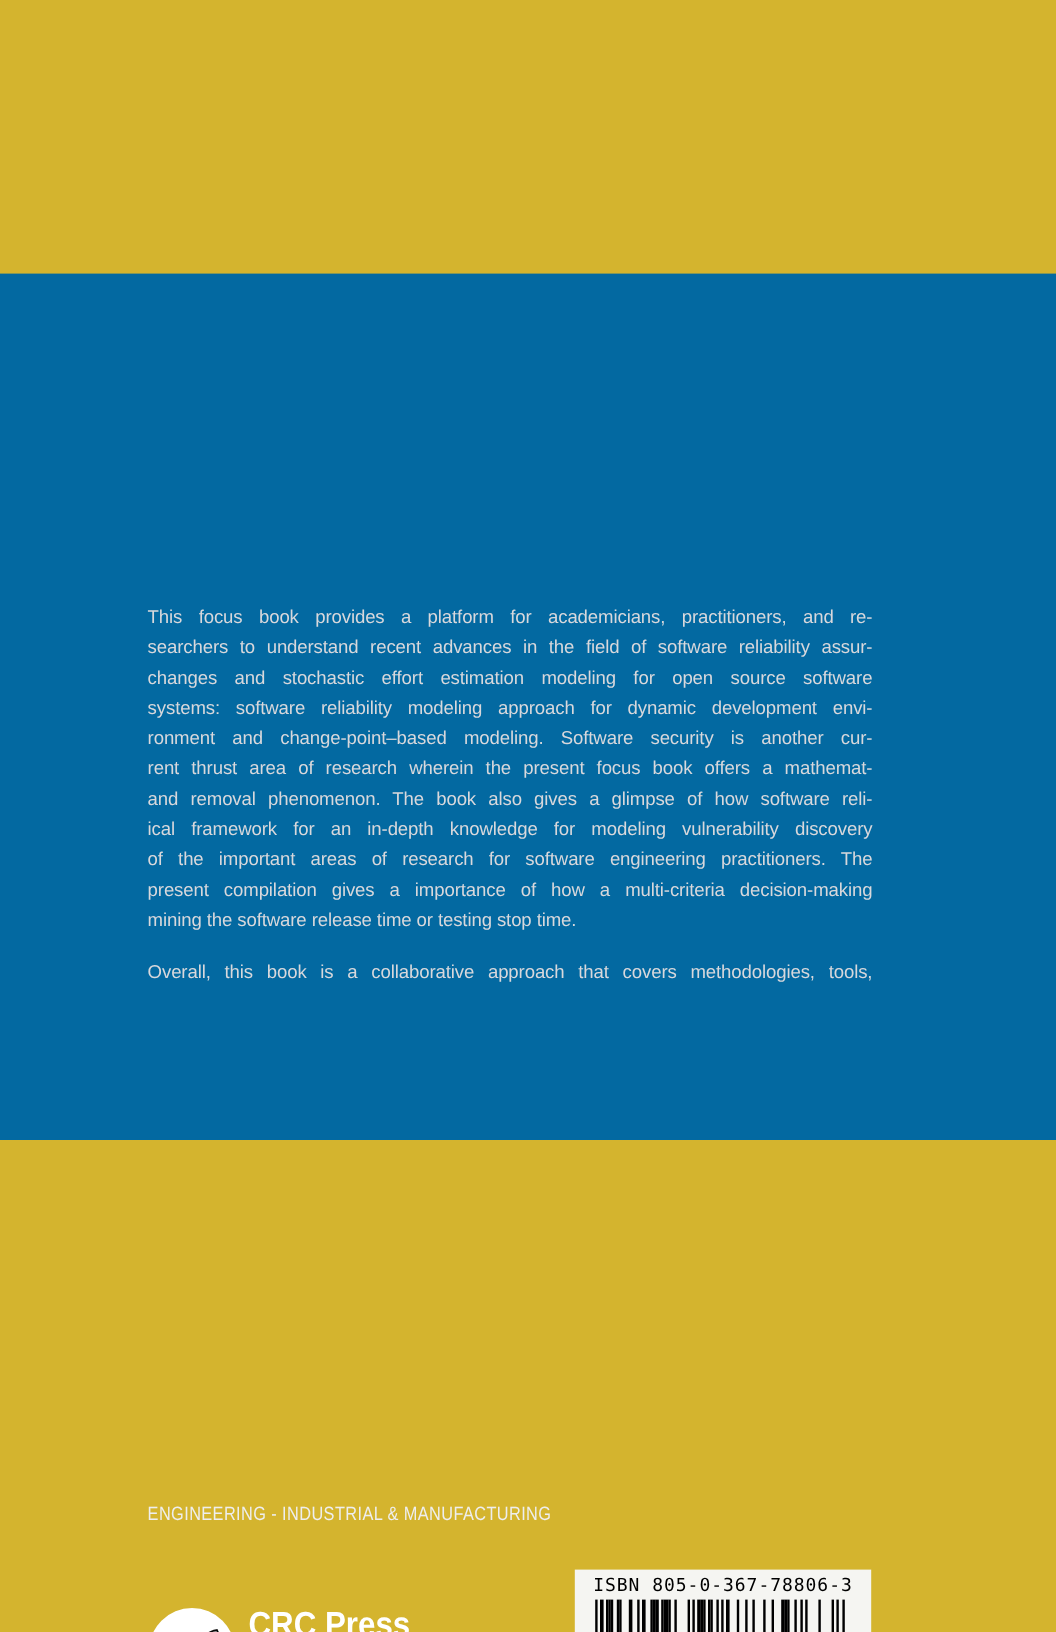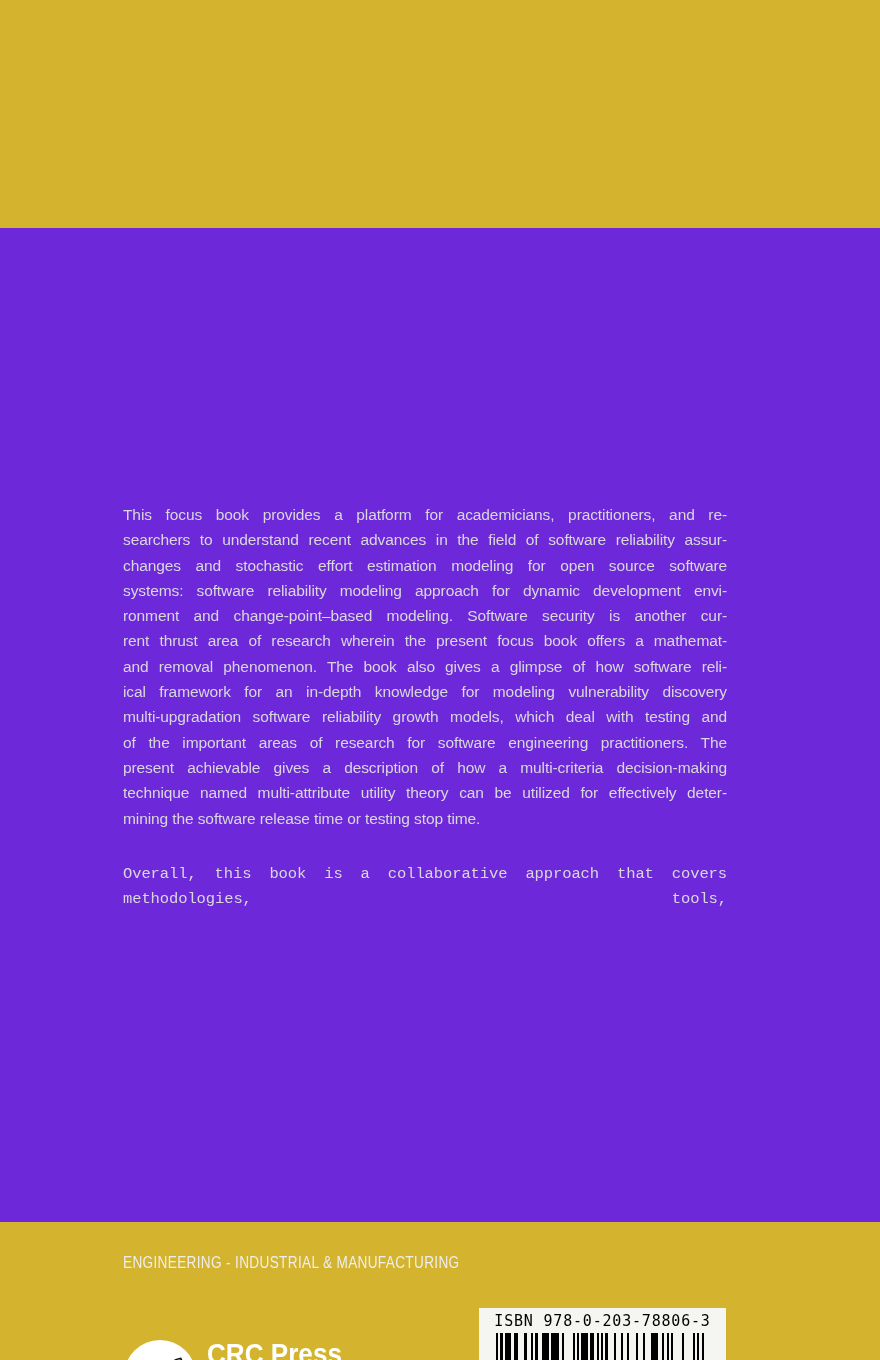--- a/index.html
+++ b/index.html
@@ -11,8 +11,8 @@
     font-family:"Liberation Sans",sans-serif;
   }
   .panel{
-    position:absolute;left:0;top:228px;width:880px;height:994px;
-    background:#6d28d9;
+    position:absolute;left:0;top:228px;width:880px;height:722px;
+    background:#0369a1;
   }
   
   .blurb{

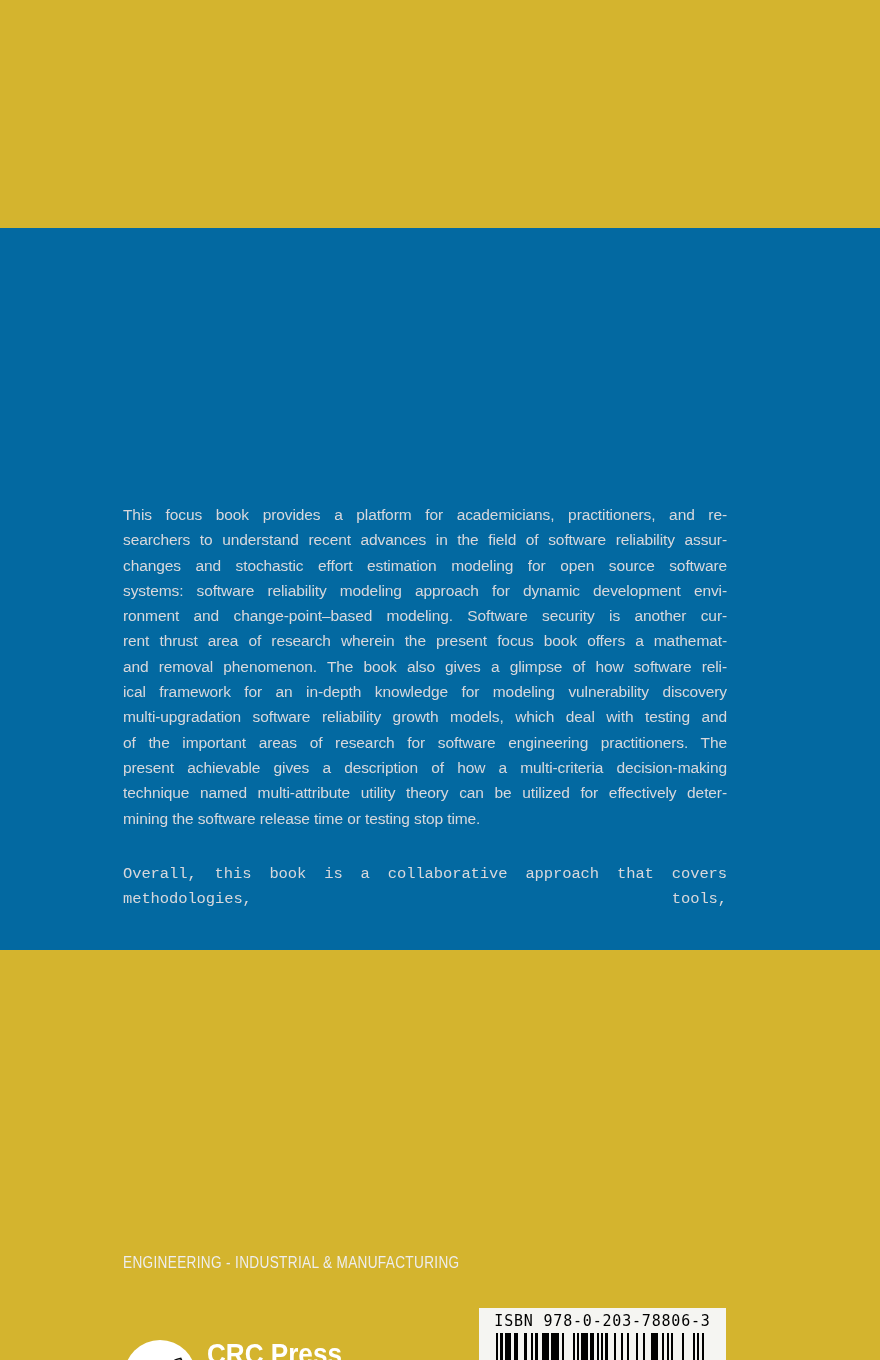--- a/index.html
+++ b/index.html
@@ -76,7 +76,6 @@
         <div class="tline">rent thrust area of research wherein the present focus book offers a mathemat-</div>
         <div class="tline">and removal phenomenon. The book also gives a glimpse of how software reli-</div>
         <div class="tline">ical framework for an in-depth knowledge for modeling vulnerability discovery</div>
-        <div class="tline">multi-upgradation software reliability growth models, which deal with testing and</div>
         <div class="tline">of the important areas of research for software engineering practitioners. The</div>
         <div class="tline">present achievable gives a description of how a multi-criteria decision-making</div>
         <div class="tline">technique named multi-attribute utility theory can be utilized for effectively deter-</div>

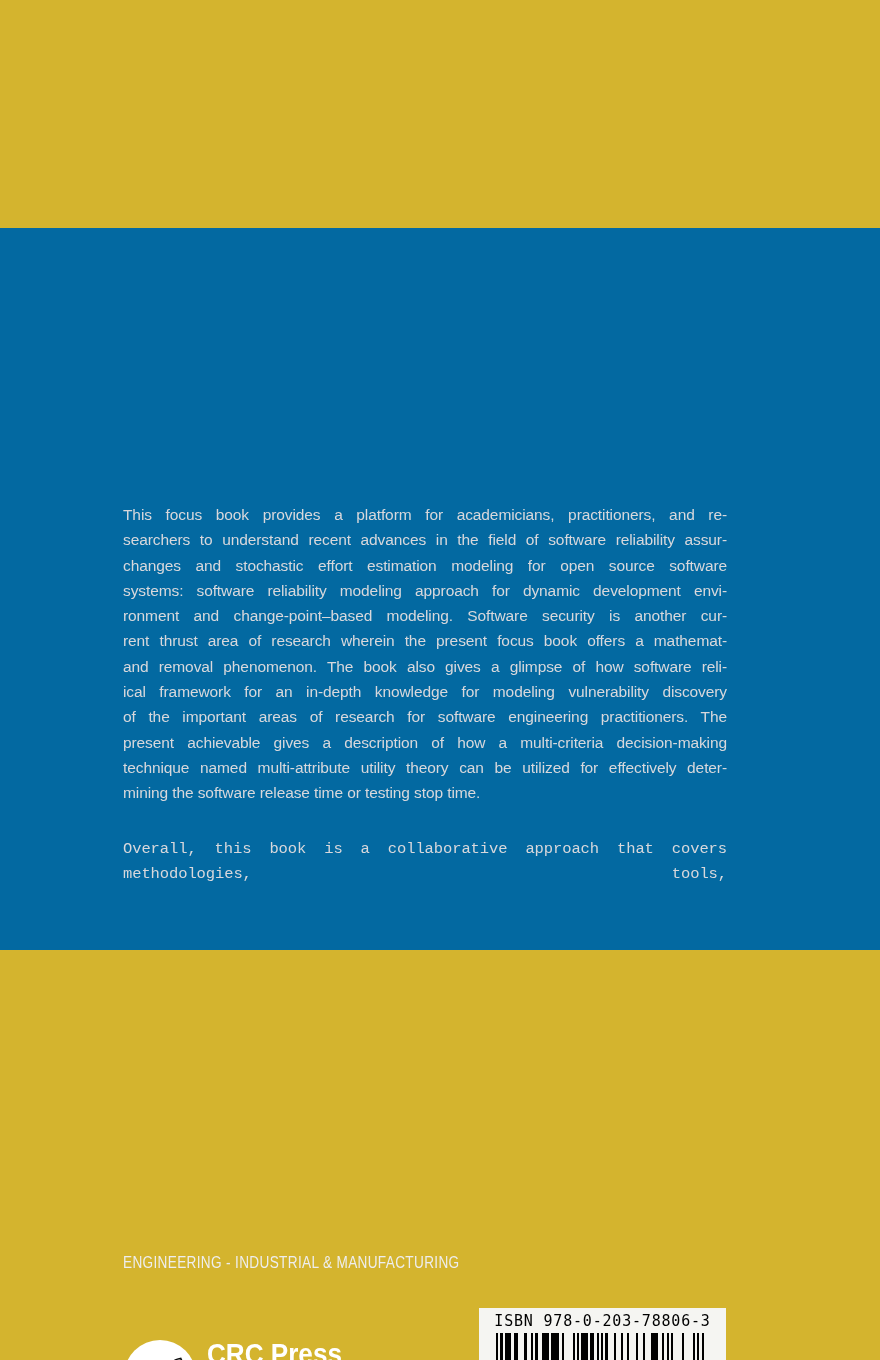--- a/index.html
+++ b/index.html
@@ -77,7 +77,7 @@
         <div class="tline">and removal phenomenon. The book also gives a glimpse of how software reli-</div>
         <div class="tline">ical framework for an in-depth knowledge for modeling vulnerability discovery</div>
         <div class="tline">of the important areas of research for software engineering practitioners. The</div>
-        <div class="tline">present achievable gives a description of how a multi-criteria decision-making</div>
+        <div class="tline">present compilation gives a importance of how a multi-criteria decision-making</div>
         <div class="tline">technique named multi-attribute utility theory can be utilized for effectively deter-</div>
         <div class="tline last">mining the software release time or testing stop time.</div>
       </div>

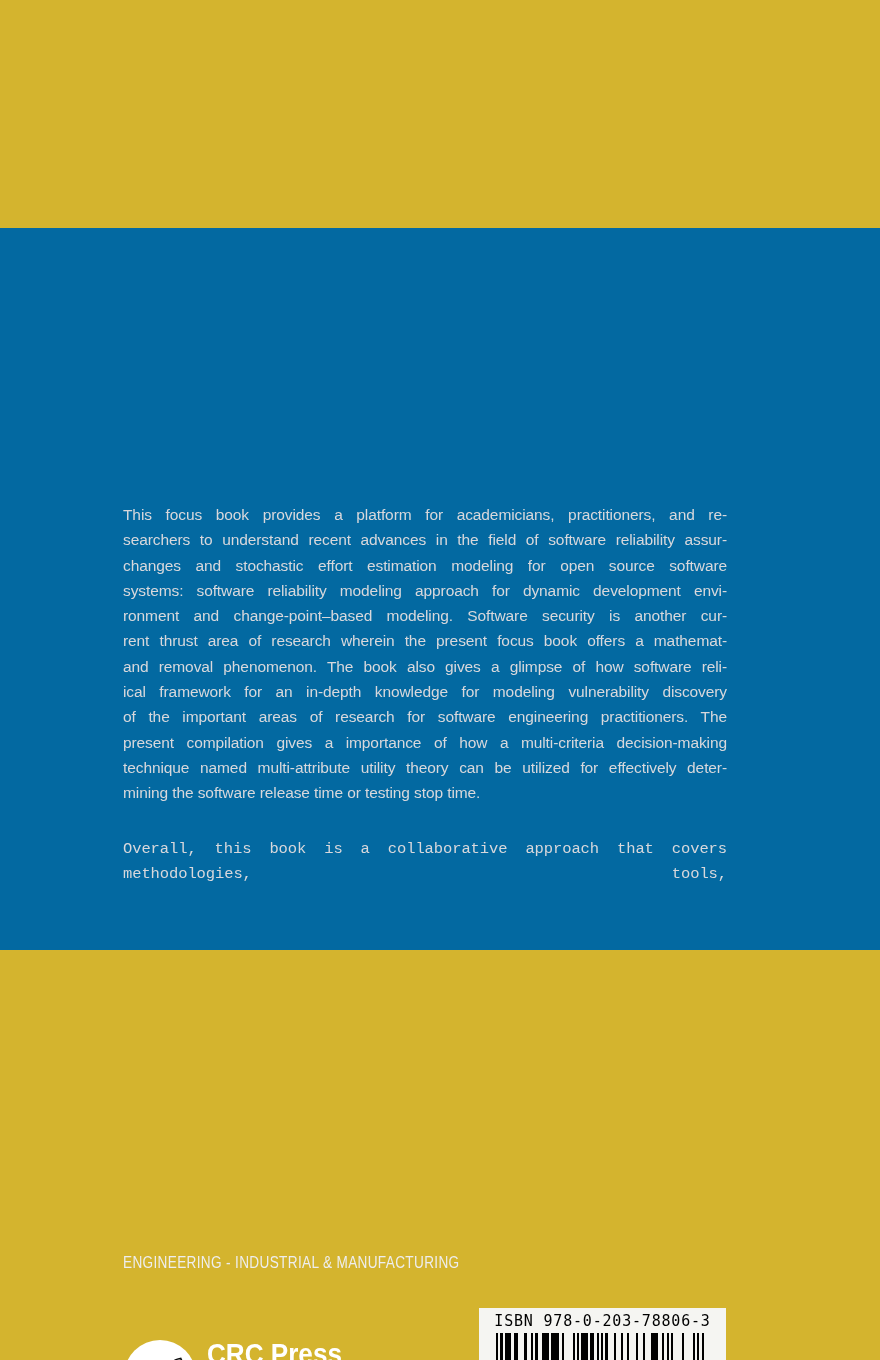--- a/index.html
+++ b/index.html
@@ -78,7 +78,6 @@
         <div class="tline">ical framework for an in-depth knowledge for modeling vulnerability discovery</div>
         <div class="tline">of the important areas of research for software engineering practitioners. The</div>
         <div class="tline">present compilation gives a importance of how a multi-criteria decision-making</div>
-        <div class="tline">technique named multi-attribute utility theory can be utilized for effectively deter-</div>
         <div class="tline last">mining the software release time or testing stop time.</div>
       </div>
     <div class="para2">

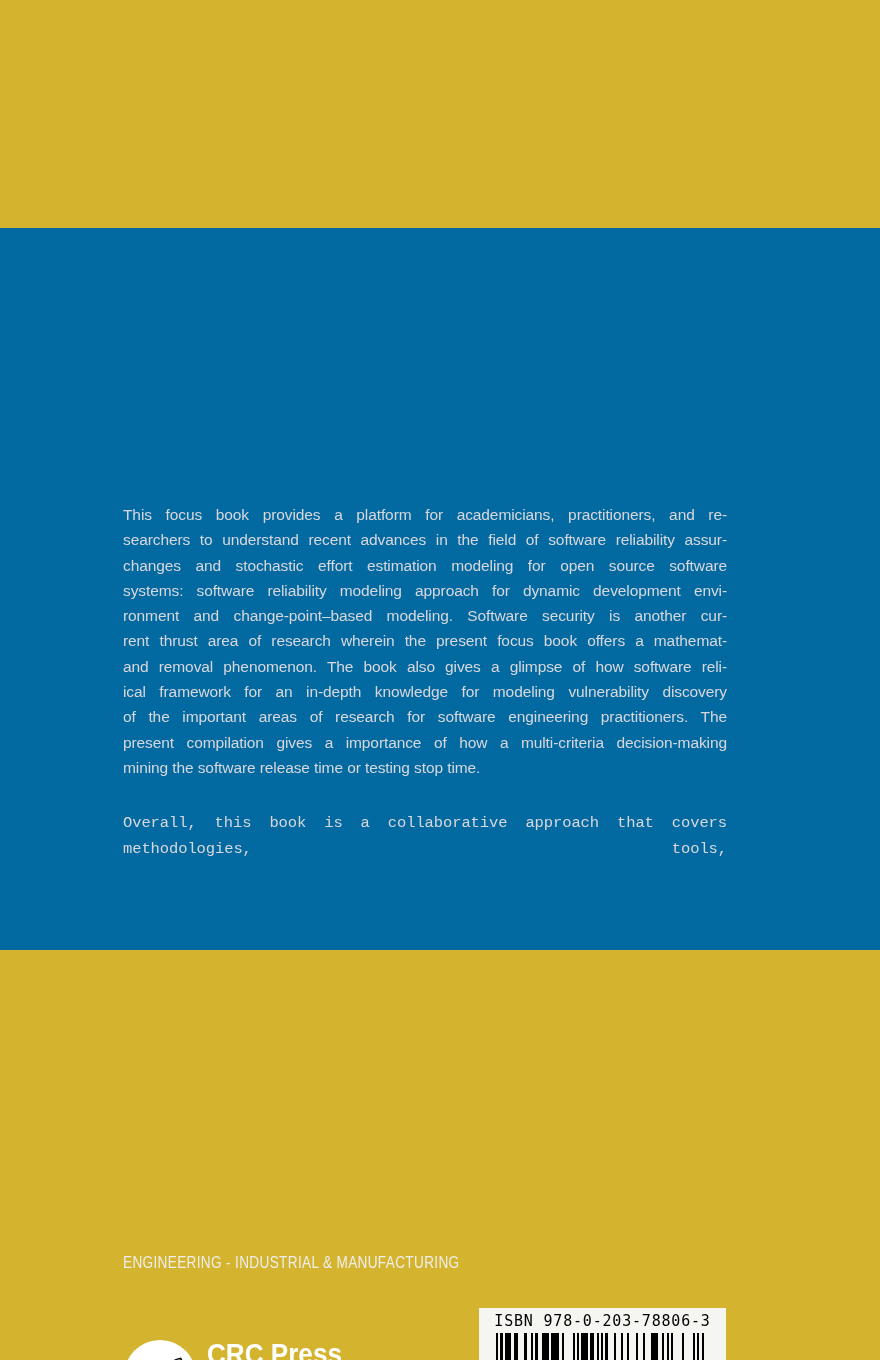--- a/index.html
+++ b/index.html
@@ -22,7 +22,7 @@
   }
   .tline{text-align:justify;text-align-last:justify;}
   .tline.last{text-align-last:left;}
-  .para2{margin-top:31px;font-family:Liberation Mono, monospace;}
+  .para2{margin-top:18px;}
   
   .category{
     position:absolute;left:123px;top:1026px;

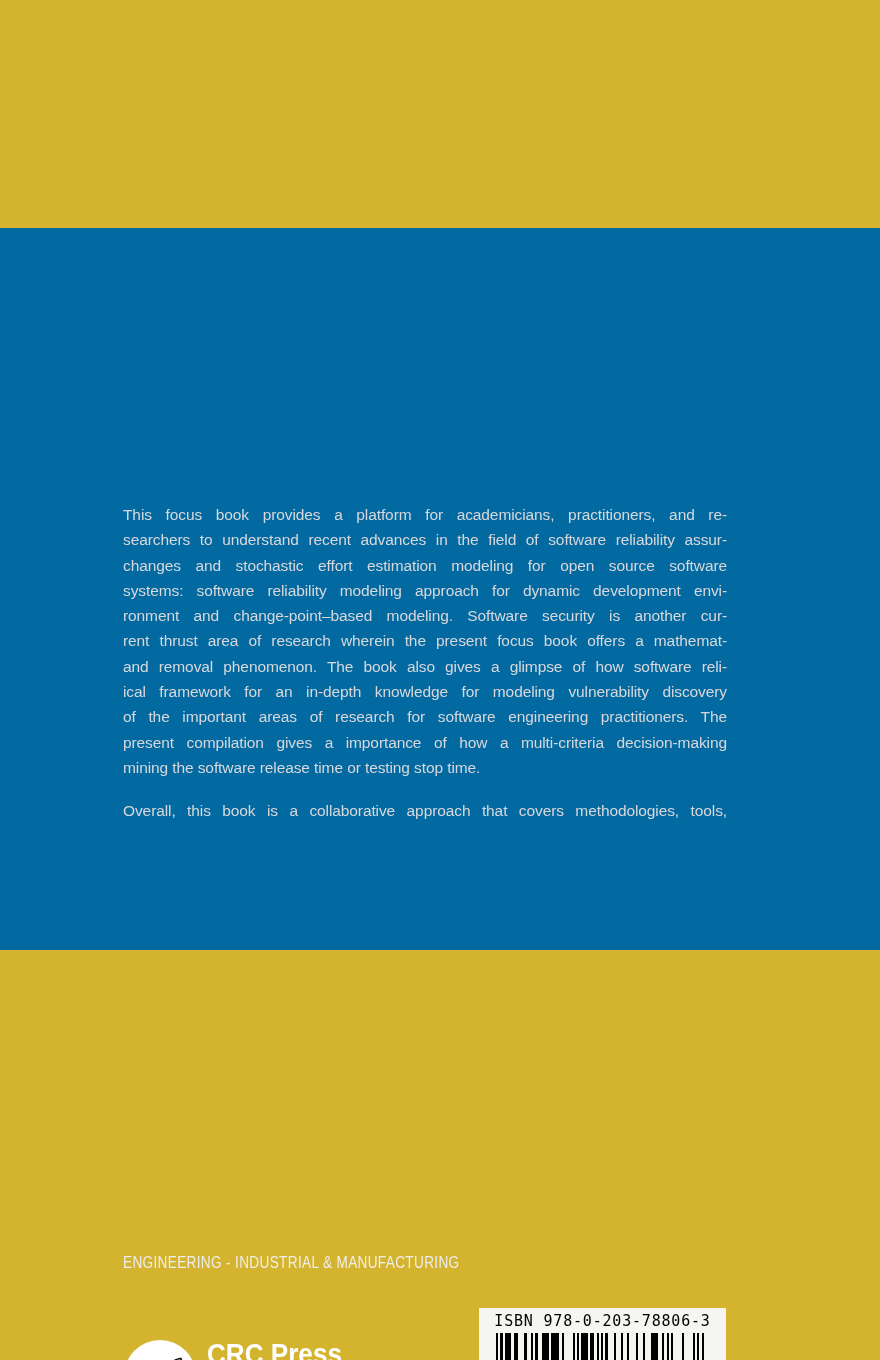--- a/index.html
+++ b/index.html
@@ -93,7 +93,7 @@
   <div class="pub-name">CRC Press</div>
 
   <div class="barcode-box">
-    <div class="isbn-label">ISBN 978-0-203-78806-3</div>
+    <div class="isbn-label">ISBN 805-0-367-78806-3</div>
     <div class="bars"><span class="mod on guard"></span><span class="mod guard"></span><span class="mod on guard"></span><span class="mod"></span><span class="mod on"></span><span class="mod on"></span><span class="mod on"></span><span class="mod"></span><span class="mod on"></span><span class="mod on"></span><span class="mod"></span><span class="mod"></span><span class="mod"></span><span class="mod on"></span><span class="mod"></span><span class="mod"></span><span class="mod on"></span><span class="mod"></span><span class="mod on"></span><span class="mod"></span><span class="mod"></span><span class="mod on"></span><span class="mod on"></span><span class="mod on"></span><span class="mod"></span><span class="mod on"></span><span class="mod on"></span><span class="mod on"></span><span class="mod on"></span><span class="mod"></span><span class="mod on"></span><span class="mod"></span><span class="mod"></span><span class="mod"></span><span class="mod"></span><span class="mod on"></span><span class="mod"></span><span class="mod on"></span><span class="mod"></span><span class="mod on"></span><span class="mod on"></span><span class="mod on"></span><span class="mod"></span><span class="mod on"></span><span class="mod on"></span><span class="mod guard"></span><span class="mod on guard"></span><span class="mod guard"></span><span class="mod on guard"></span><span class="mod guard"></span><span class="mod on"></span><span class="mod"></span><span class="mod"></span><span class="mod"></span><span class="mod on"></span><span class="mod"></span><span class="mod"></span><span class="mod on"></span><span class="mod"></span><span class="mod"></span><span class="mod on"></span><span class="mod"></span><span class="mod"></span><span class="mod"></span><span class="mod on"></span><span class="mod"></span><span class="mod"></span><span class="mod on"></span><span class="mod"></span><span class="mod"></span><span class="mod"></span><span class="mod on"></span><span class="mod on"></span><span class="mod on"></span><span class="mod"></span><span class="mod"></span><span class="mod on"></span><span class="mod"></span><span class="mod on"></span><span class="mod"></span><span class="mod on"></span><span class="mod"></span><span class="mod"></span><span class="mod"></span><span class="mod"></span><span class="mod on"></span><span class="mod"></span><span class="mod"></span><span class="mod"></span><span class="mod"></span><span class="mod on"></span><span class="mod"></span><span class="mod on guard"></span><span class="mod guard"></span><span class="mod on guard"></span></div>
 
   </div>

